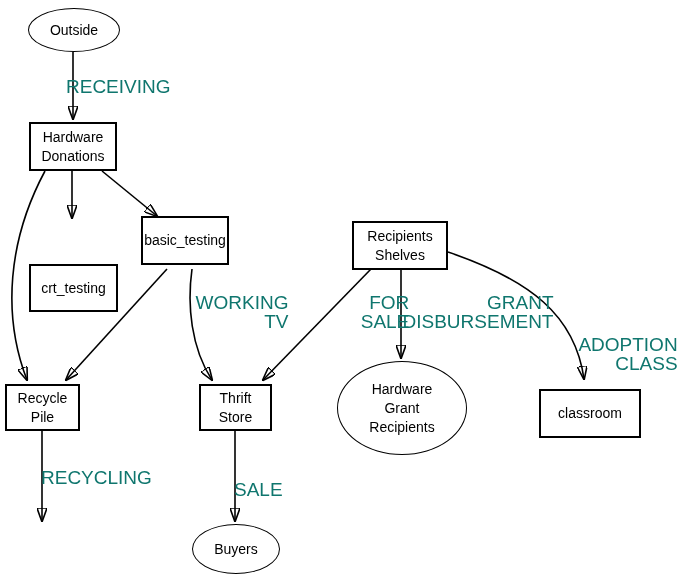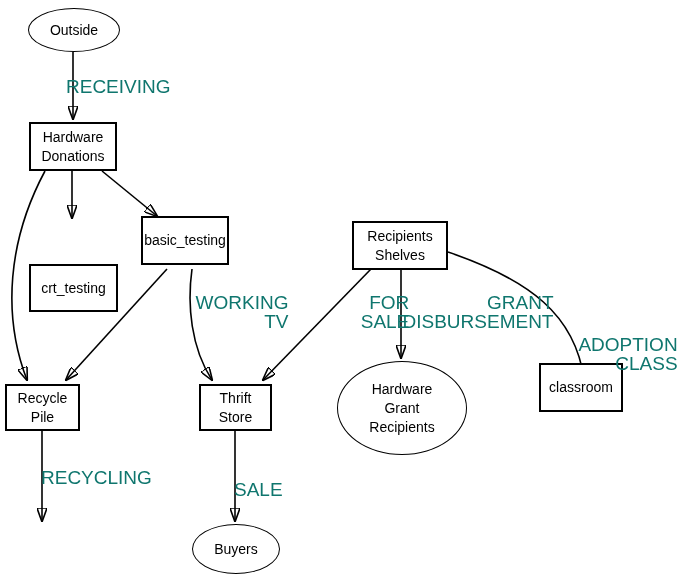--- a/index.html
+++ b/index.html
@@ -83,7 +83,7 @@
 Grant
 Recipients</div>
 
-  <div class="node rect" style="left:539px; top:363px; width:84px; height:49px;">classroom</div>
+  <div class="node rect" style="left:539px; top:389px; width:102px; height:49px;">classroom</div>
 
 
   <div class="node ellipse" style="left:192px; top:524px; width:88px; height:50px;">Buyers</div>

